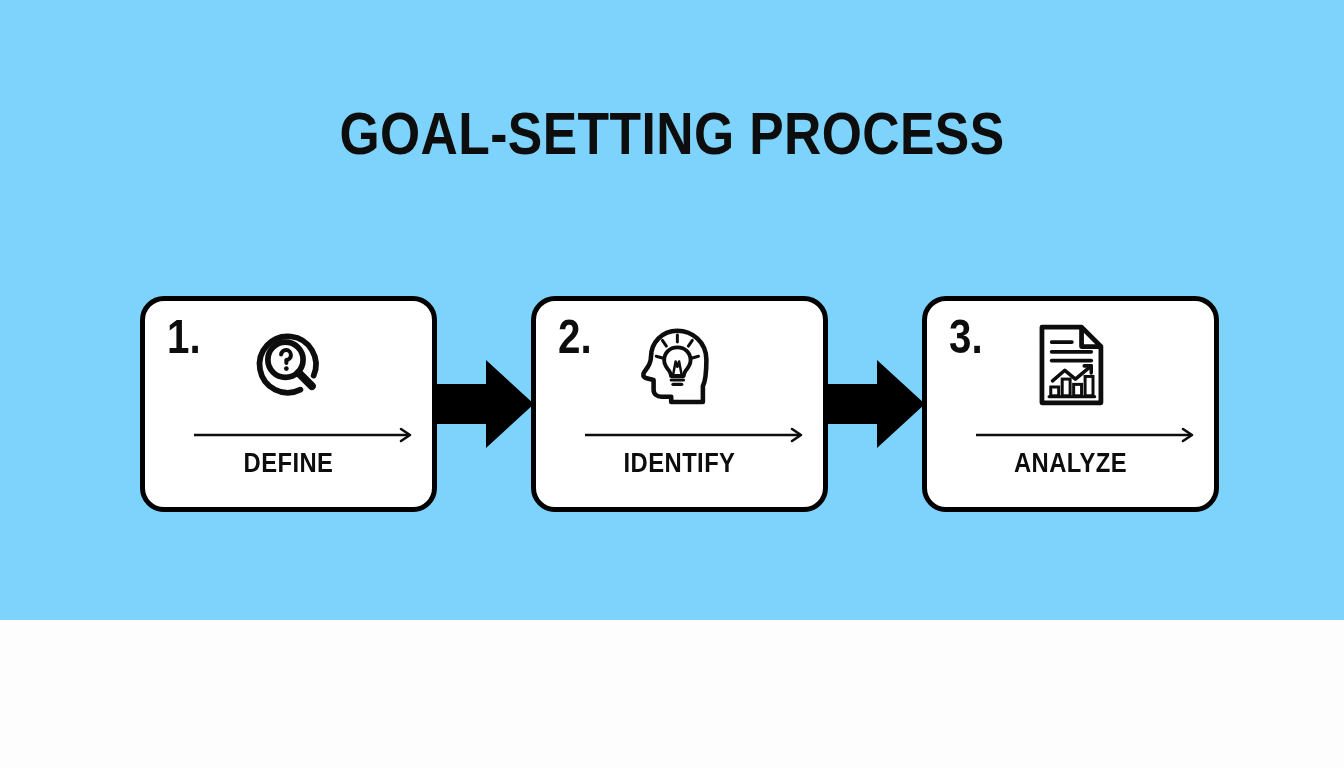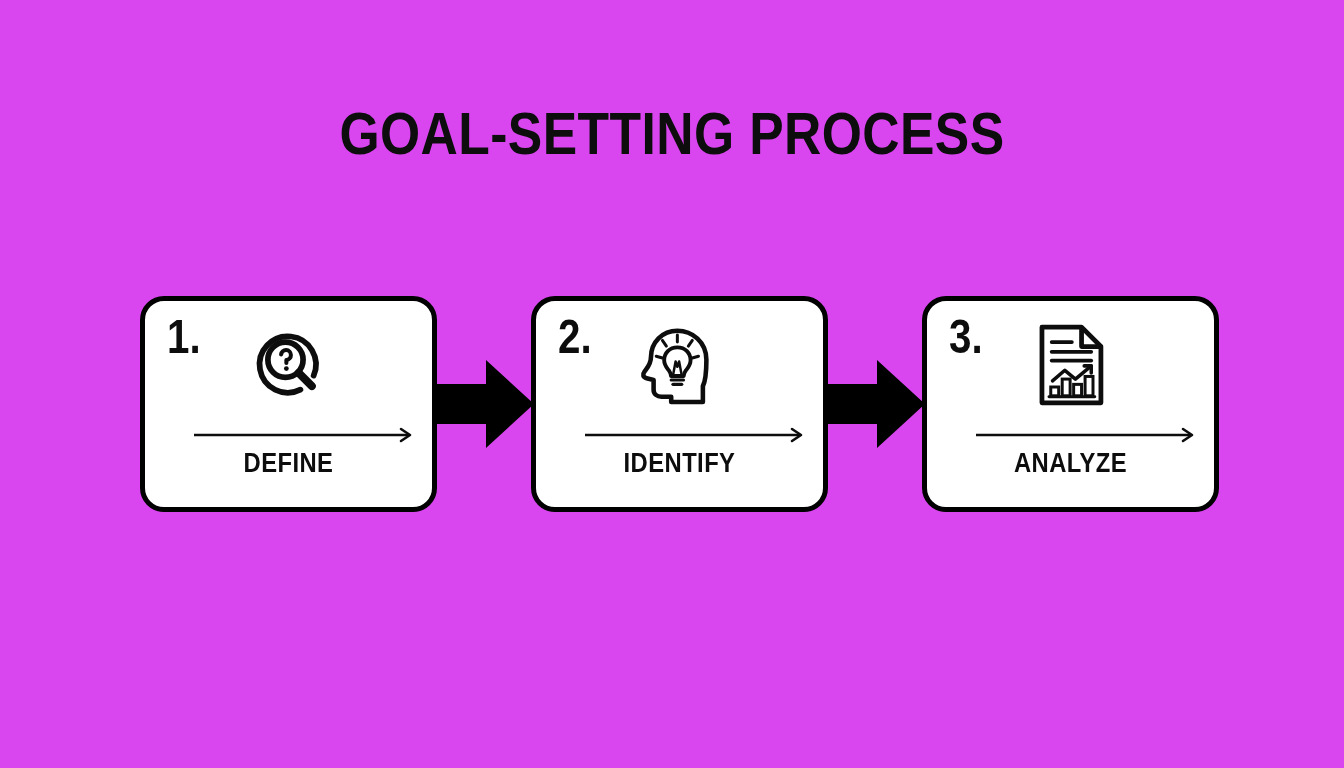--- a/index.html
+++ b/index.html
@@ -18,8 +18,8 @@
   #canvas {
     position: relative;
     width: 1344px;
-    height: 768px;
-    background: #d946ef;
+    height: 620px;
+    background: #7dd3fc;
   }
 
   

